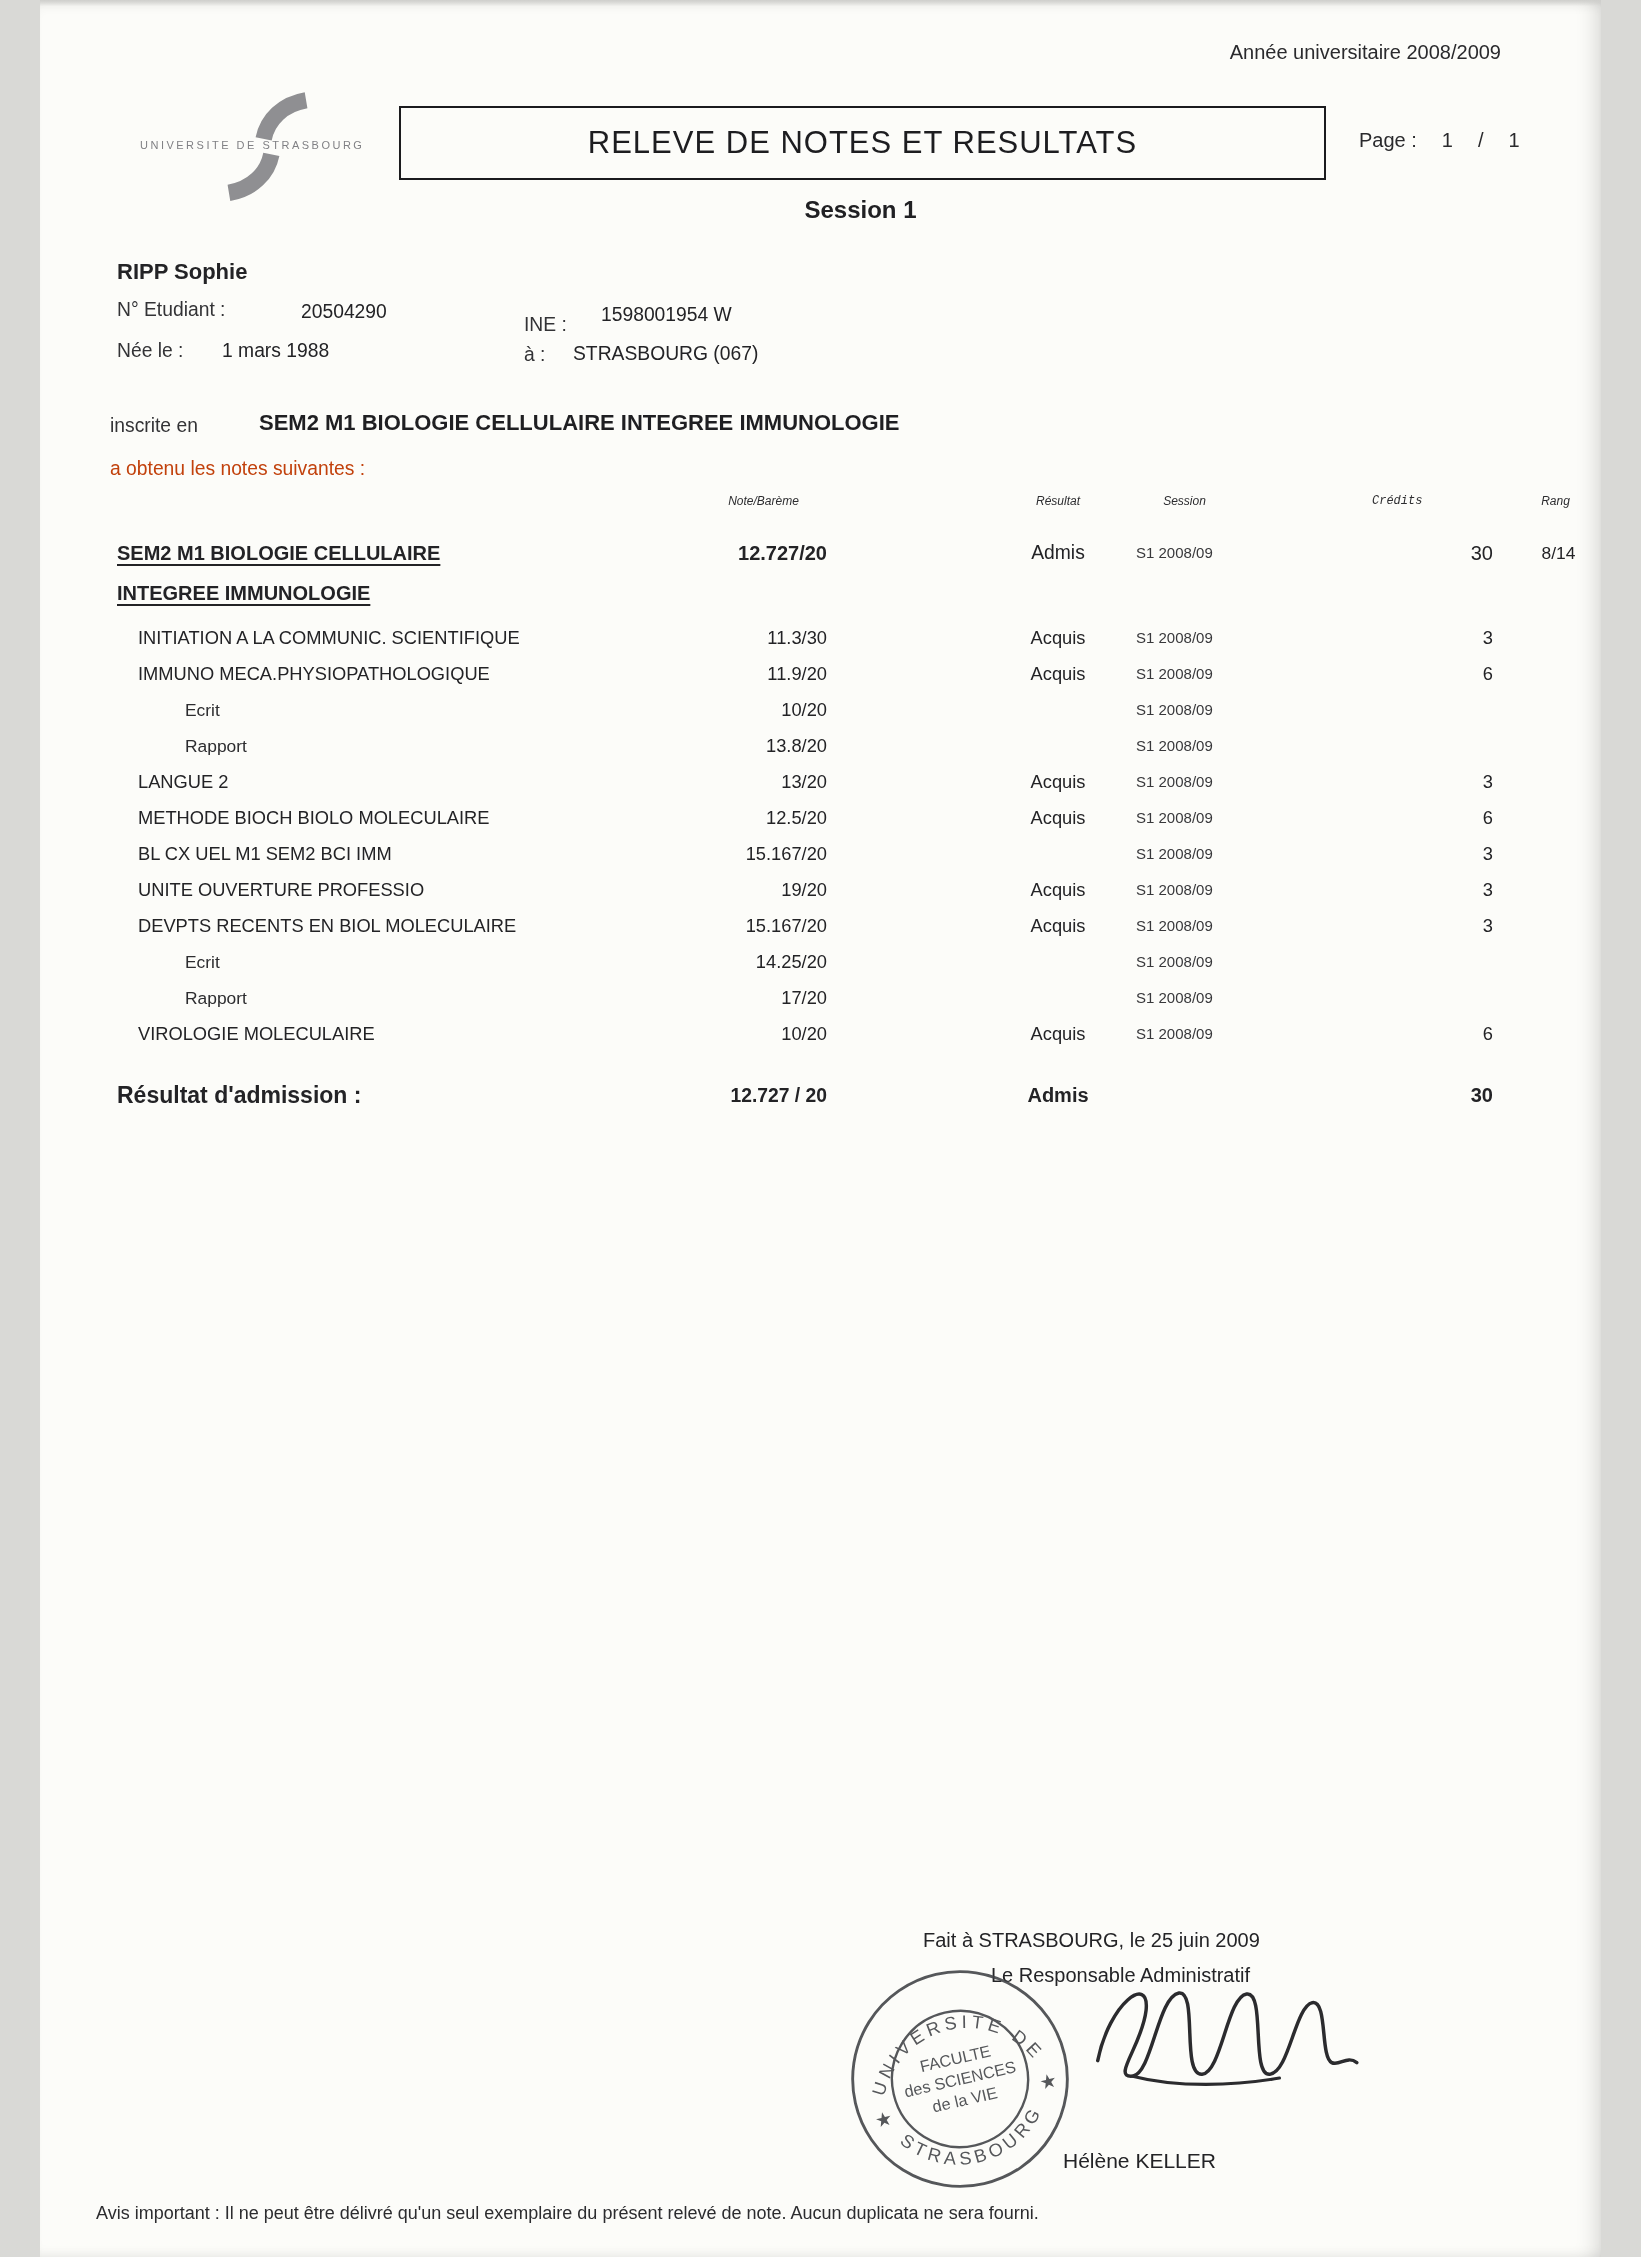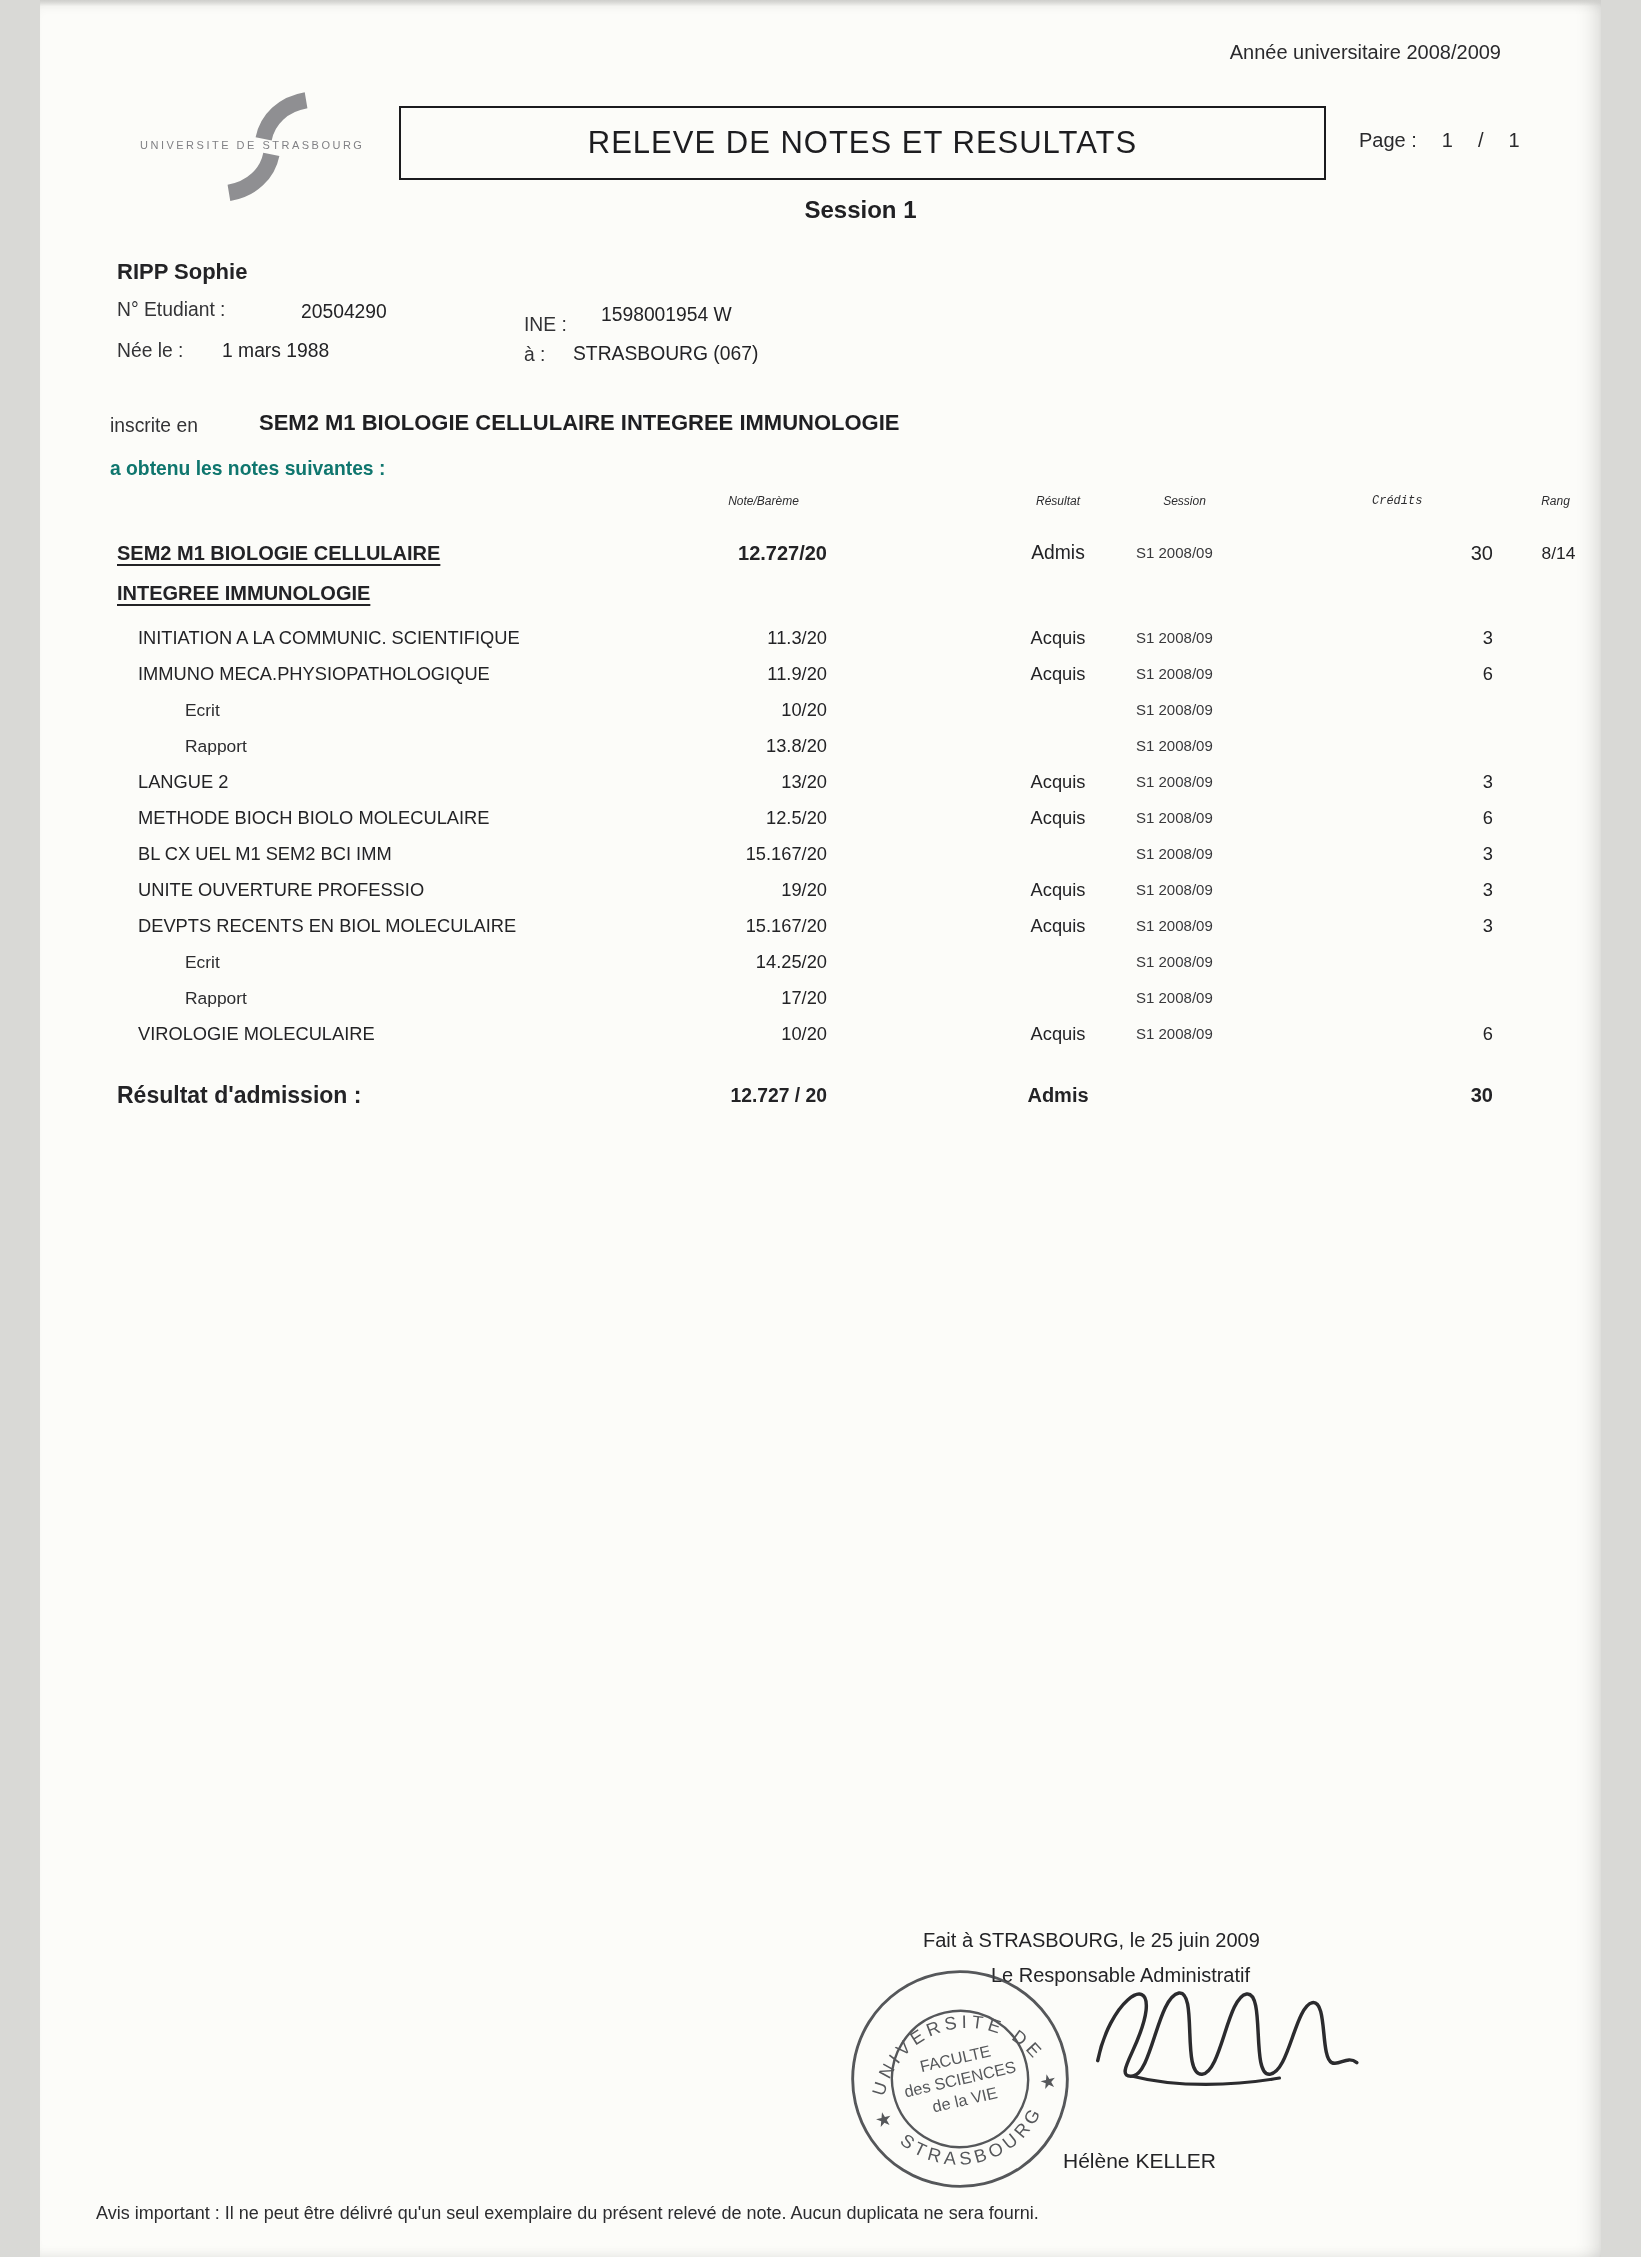--- a/index.html
+++ b/index.html
@@ -34,7 +34,7 @@
   .info-value{font-size:19.3px;color:#232326;}
   .enrolled-label{left:70px;top:415px;font-size:19.3px;color:#333336;}
   .program{left:219px;top:410px;font-size:22px;font-weight:bold;color:#1f1f22;}
-  .grades-intro{left:70px;top:458px;font-size:19.3px;color:#0f766e;font-weight:bold;}
+  .grades-intro{left:70px;top:458px;font-size:19.3px;color:#c2410c;}
   
   .grades{left:0;top:494px;width:1641px;}
   .thead{position:relative;height:39px;font-style:italic;font-size:12px;color:#2d2d30;}

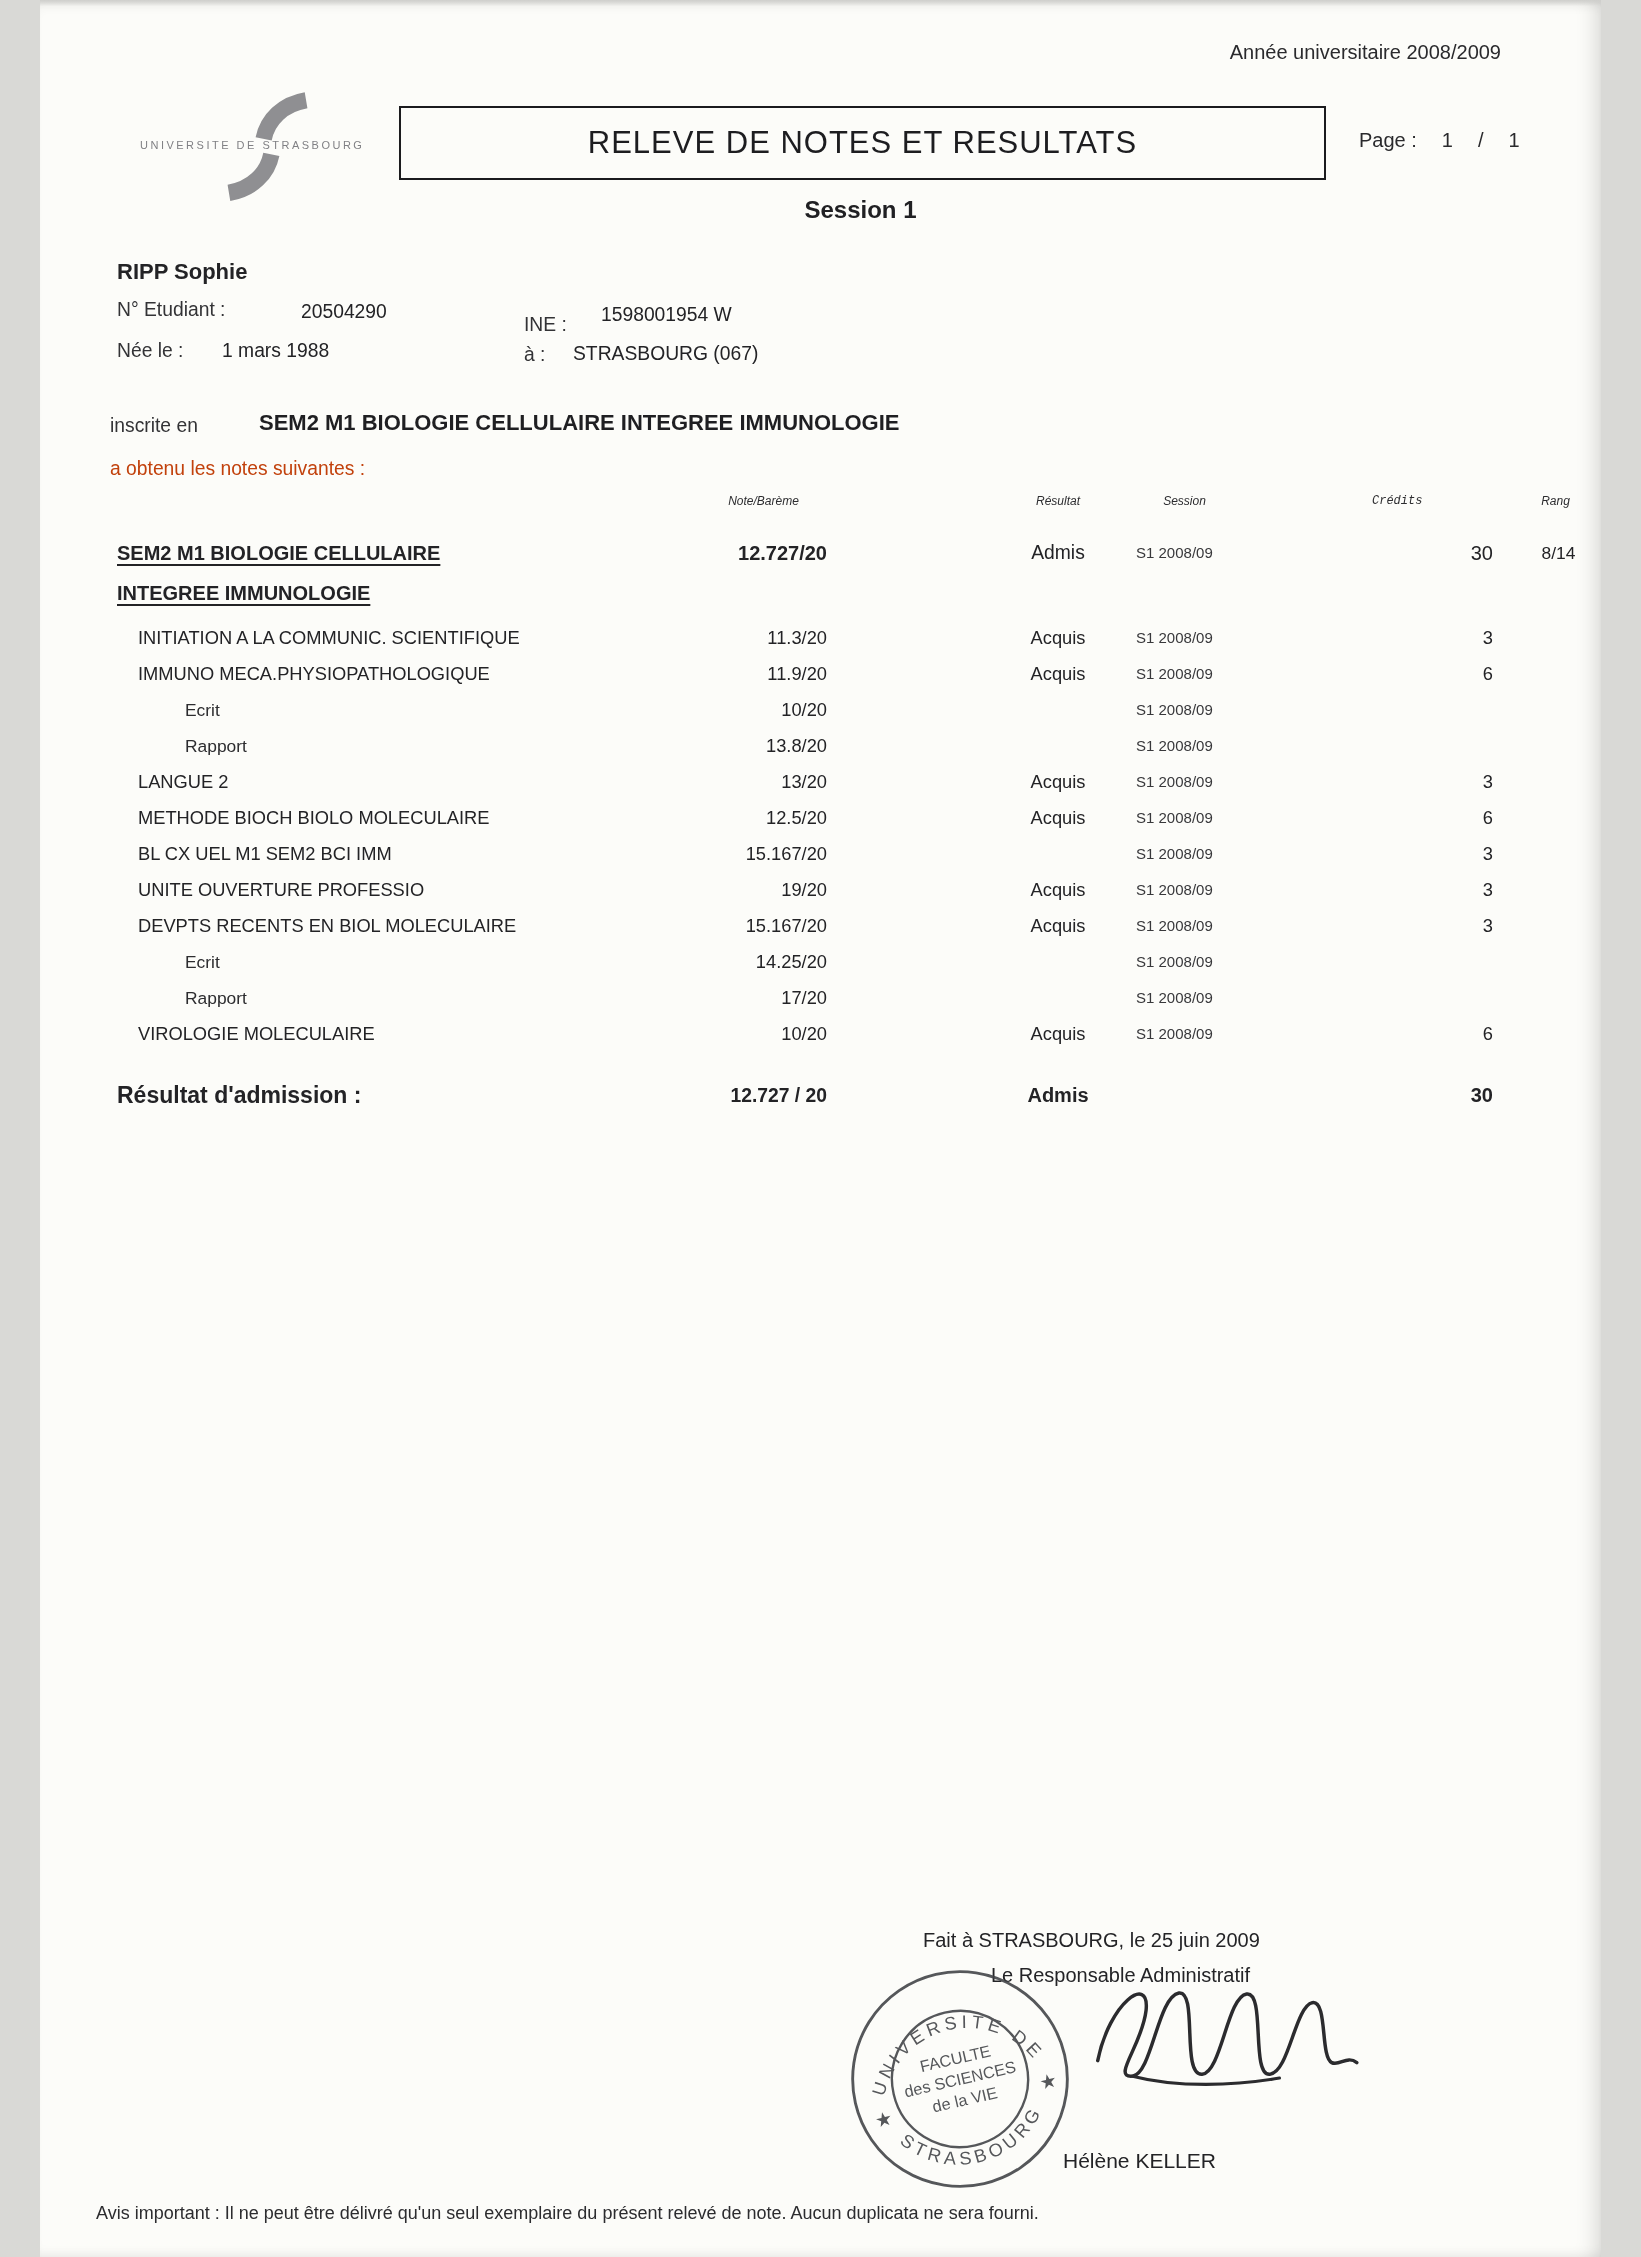--- a/index.html
+++ b/index.html
@@ -135,7 +135,7 @@
   </div>
         <div class="trow lvl-1">
     <div class="c-label">INITIATION A LA COMMUNIC. SCIENTIFIQUE</div>
-    <div class="c-note">11.3/20</div>
+    <div class="c-note">11.3/30</div>
     <div class="c-result">Acquis</div>
     <div class="c-session">S1 2008/09</div>
     <div class="c-credits">3</div>

